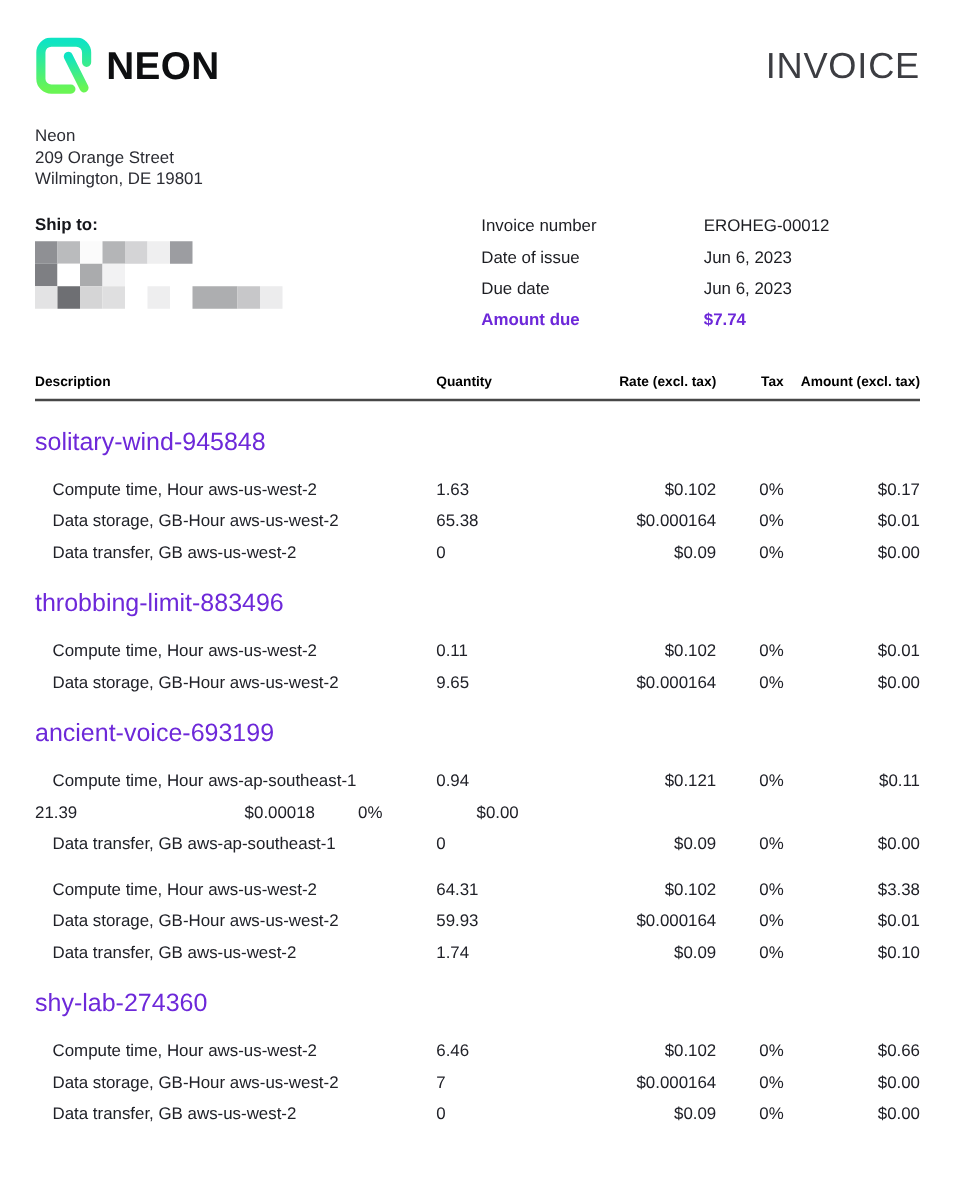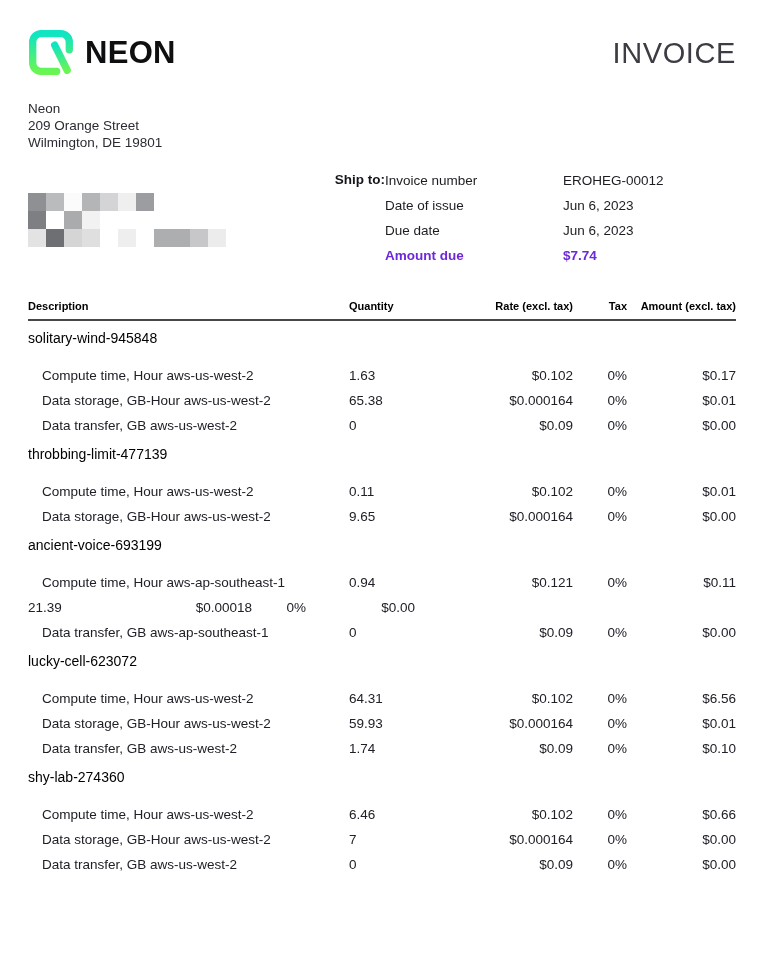--- a/index.html
+++ b/index.html
@@ -19,7 +19,7 @@
   
   .shipmeta {display:flex; margin-top:21px; align-items:flex-start;}
   .ship-to {flex:0 0 357px;}
-  .ship-label {font-size:13.5px; font-weight:700; color:#16171c; line-height:16px;text-align:right;}
+  .ship-label {font-size:13.5px; font-weight:700; color:#16171c; line-height:16px;}
   .mosaic {margin-top:5px;}
   .mosaic-row {display:flex; height:18px;}
   .mosaic-cell {width:18px; height:18px;}

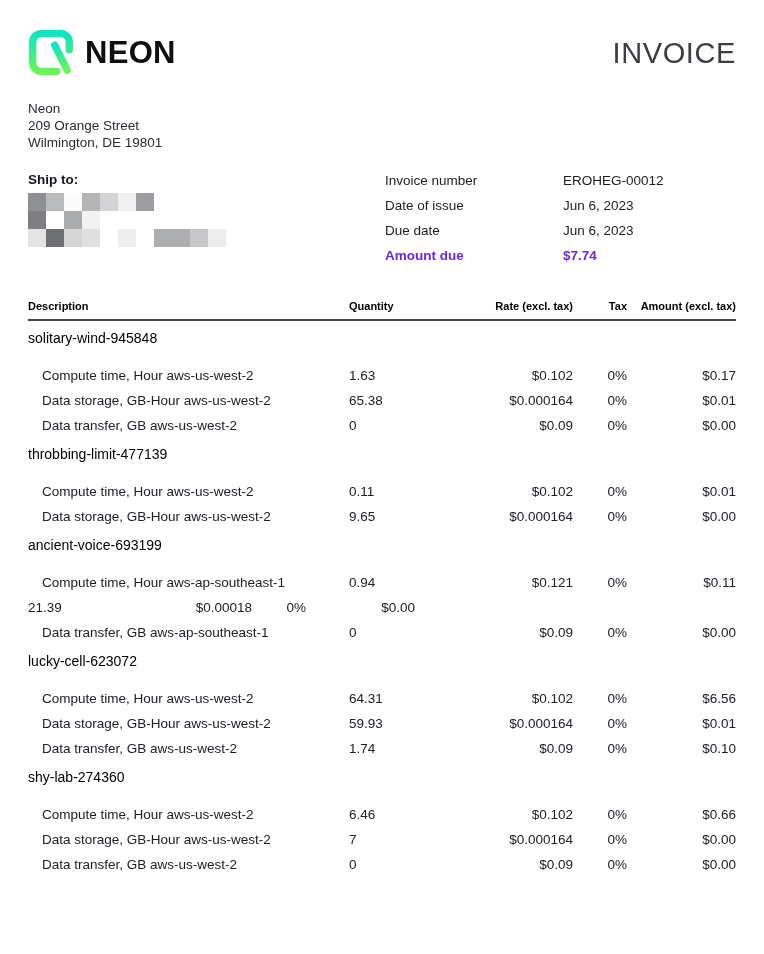--- a/index.html
+++ b/index.html
@@ -36,7 +36,7 @@
   .c-tax  {width:54px;  text-align:right;}
   .c-amt  {width:109px; text-align:right;}
 
-  .group-title {margin-top:9px; font-size:14px; line-height:17px; color:#000000;}
+  .group-title {margin-top:25px; font-size:20px; line-height:17px; color:#6d28d9;}
   .trow {display:flex; font-size:13.5px; line-height:17px; margin-top:8px; color:#202128;}
   .trow.first {margin-top:20px;}
   .tgroup {margin-bottom:12px;}

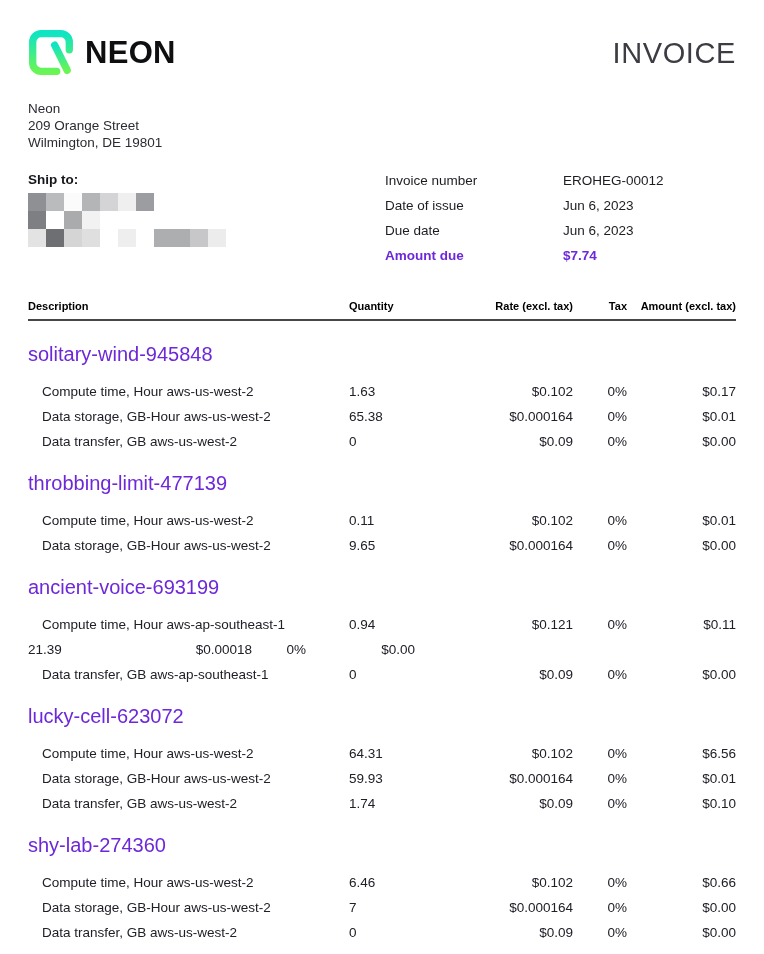--- a/index.html
+++ b/index.html
@@ -172,7 +172,7 @@
         </div>
       </div>
       <div class="tgroup">
-        <div class="group-title">throbbing-limit-477139</div>
+        <div class="group-title">throbbing-limit-883496</div>
         <div class="trow first">
           <div class="c-desc">Compute time, Hour aws-us-west-2</div>
           <div class="c-qty">0.11</div>

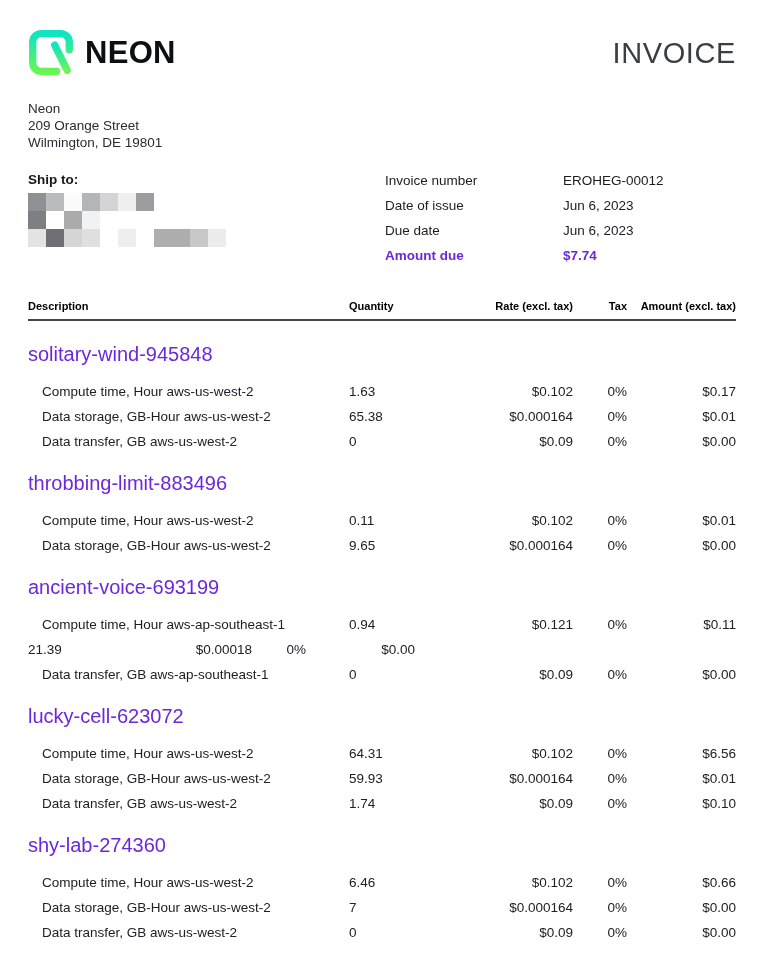--- a/index.html
+++ b/index.html
@@ -212,7 +212,6 @@
         </div>
       </div>
       <div class="tgroup">
-        <div class="group-title">lucky-cell-623072</div>
         <div class="trow first">
           <div class="c-desc">Compute time, Hour aws-us-west-2</div>
           <div class="c-qty">64.31</div>

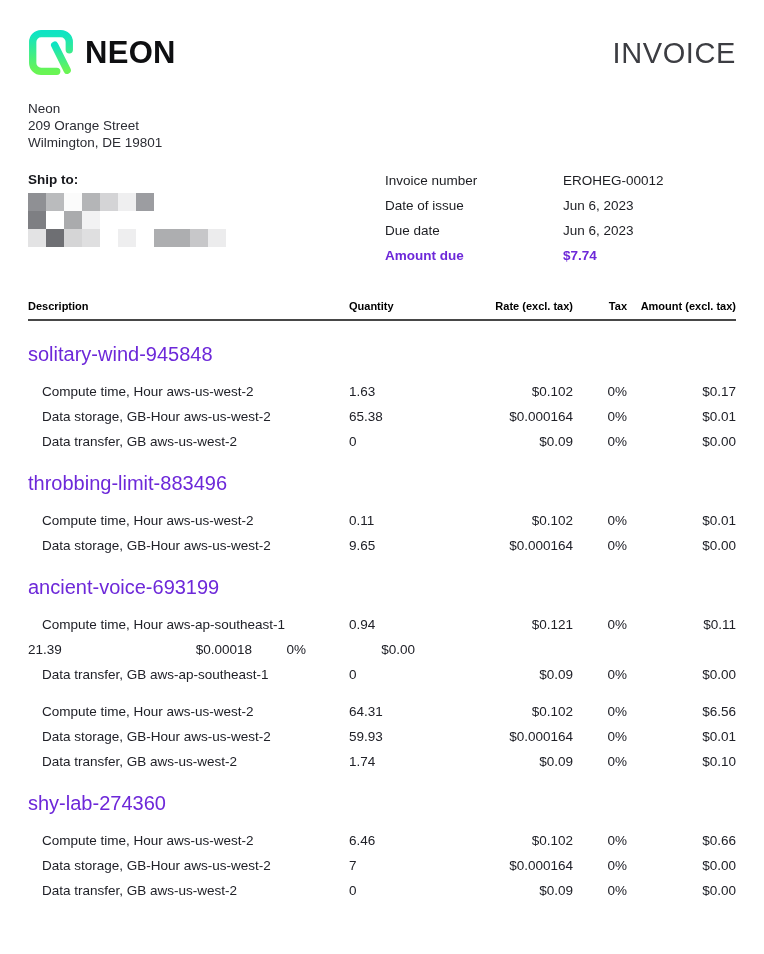--- a/index.html
+++ b/index.html
@@ -217,7 +217,7 @@
           <div class="c-qty">64.31</div>
           <div class="c-rate">$0.102</div>
           <div class="c-tax">0%</div>
-          <div class="c-amt">$6.56</div>
+          <div class="c-amt">$3.38</div>
         </div>
         <div class="trow">
           <div class="c-desc">Data storage, GB-Hour aws-us-west-2</div>

